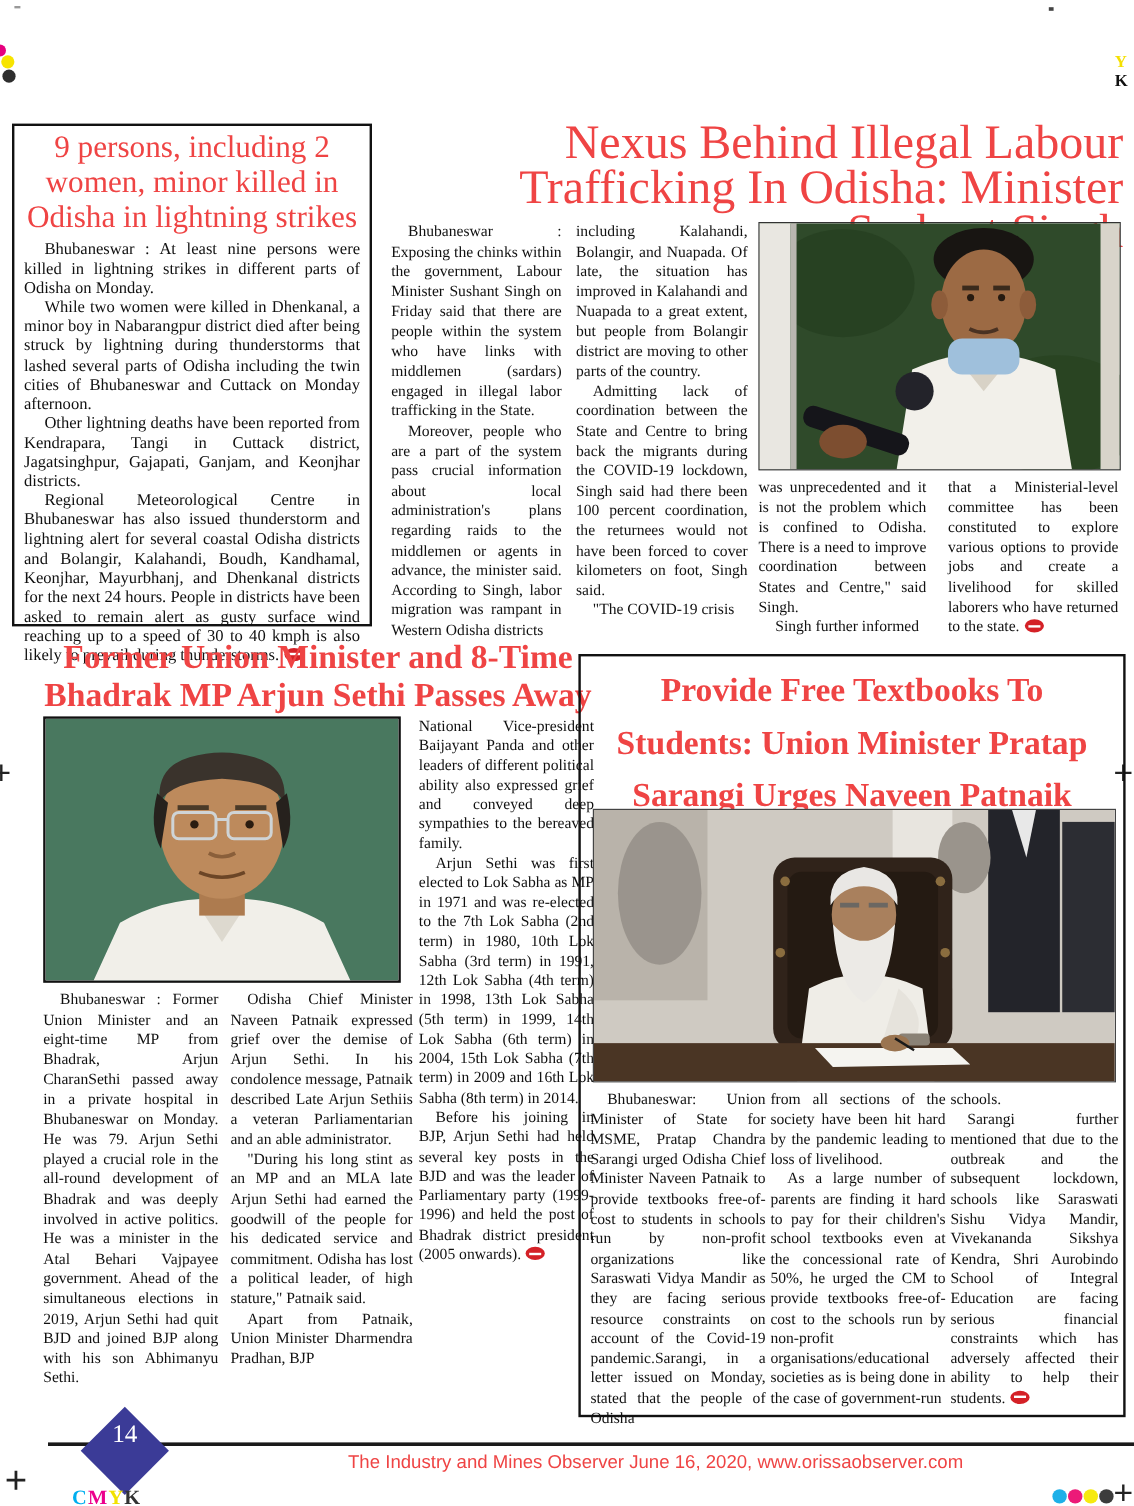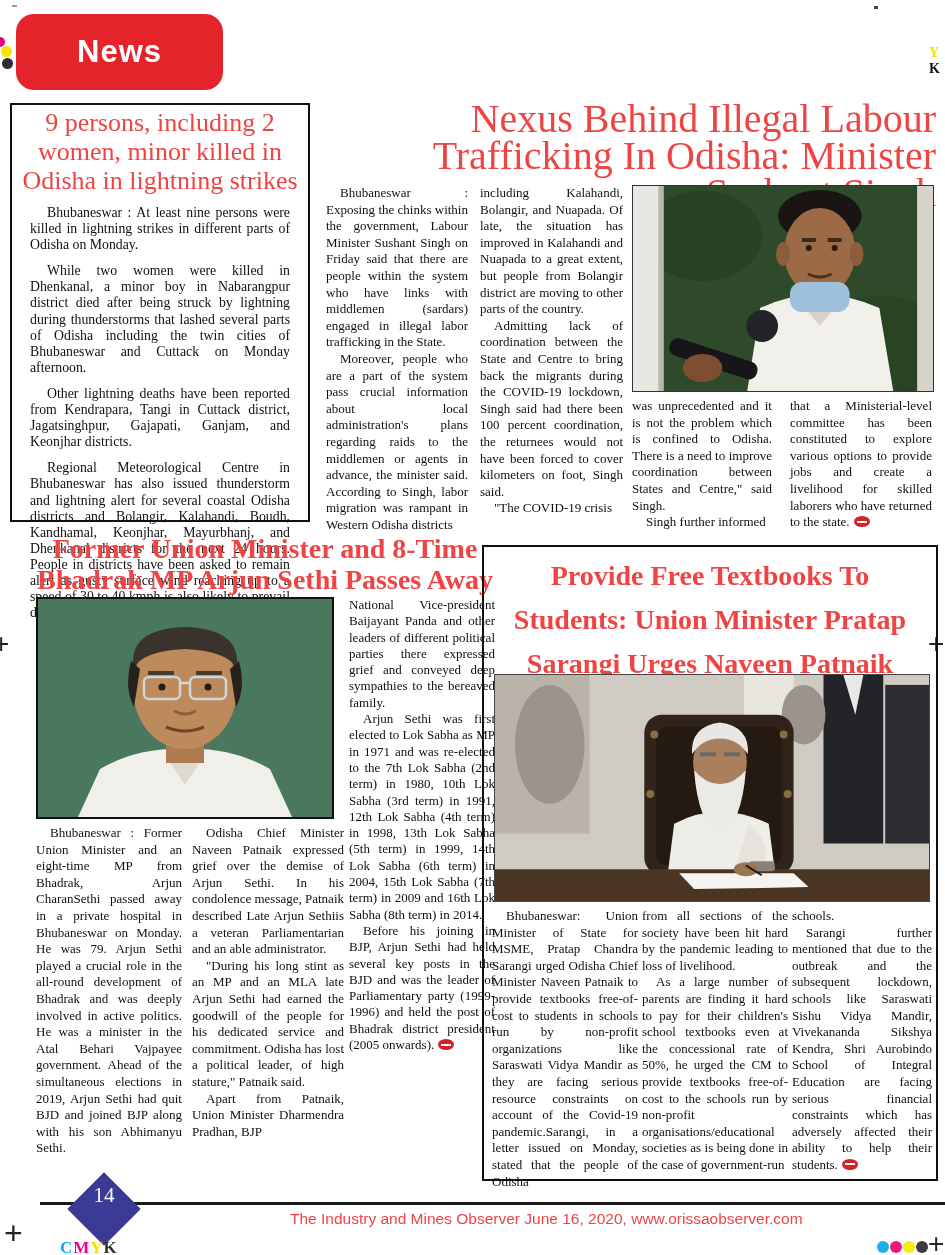--- a/index.html
+++ b/index.html
@@ -86,9 +86,6 @@
   <span class="plus" style="left:-7px;top:628px;font-size:28px;">+</span>
   <span class="plus" style="left:928px;top:628px;font-size:28px;">+</span>
 
-  <div class="badge">
-    <span>News</span>
-  </div>
 
   <section class="a1">
     <h1>9 persons, including 2 women, minor killed in Odisha in lightning strikes</h1>

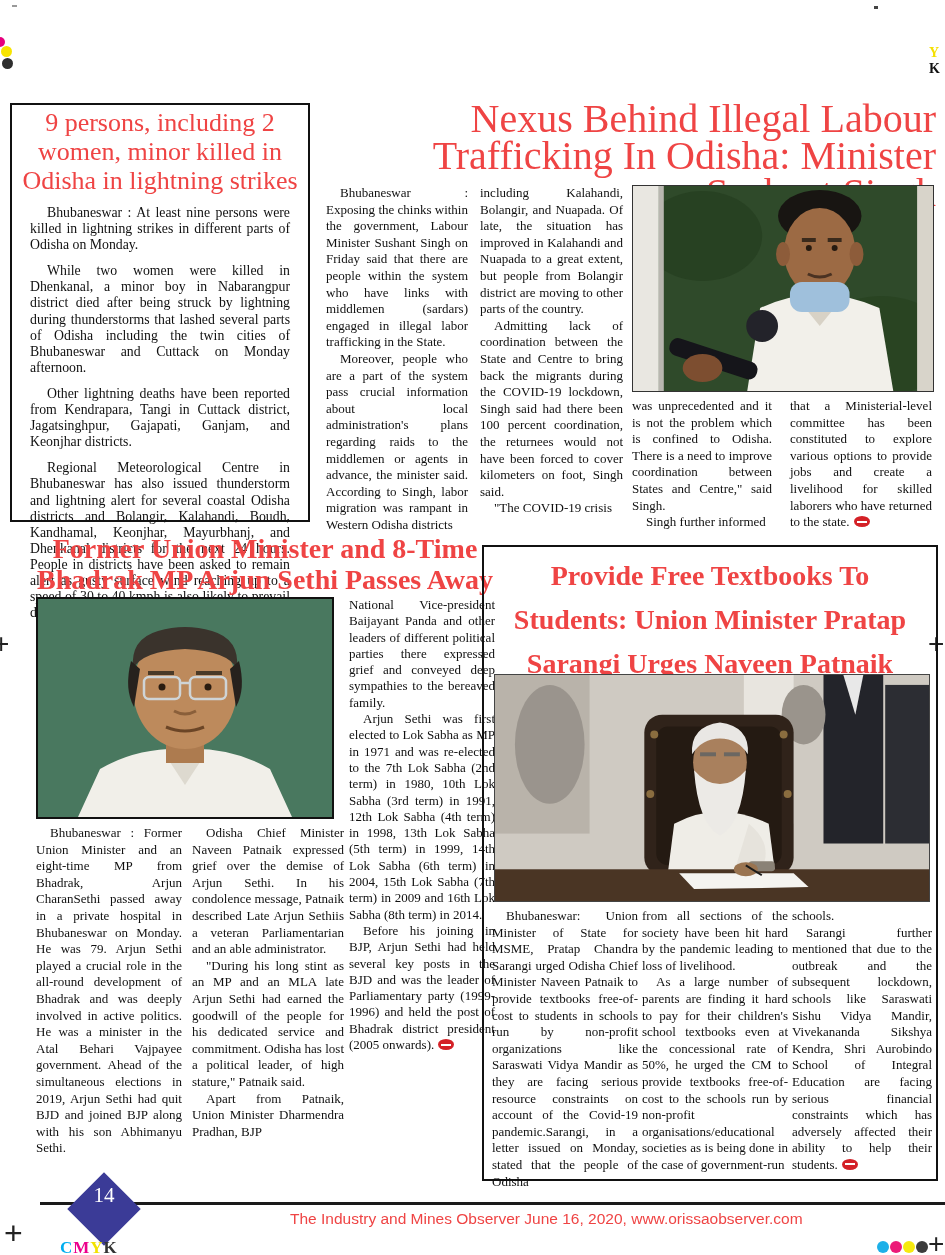--- a/index.html
+++ b/index.html
@@ -27,7 +27,7 @@
   .a1{position:absolute;left:10px;top:103px;width:300px;height:419px;border:2px solid #111;
       box-sizing:border-box;padding:3px 8px;}
   .a1 h1{font-weight:400;font-size:26px;line-height:29px;text-align:center;margin-bottom:5px;}
-  .a1 p{margin:10px;text-align:justify;font-size:13.8px;line-height:16.1px;text-indent:17px;}
+  .a1 p{margin:0;text-align:justify;font-size:13.8px;line-height:16.1px;text-indent:17px;}
 
   
   .a2{position:absolute;left:326px;top:100px;width:610px;height:432px;}

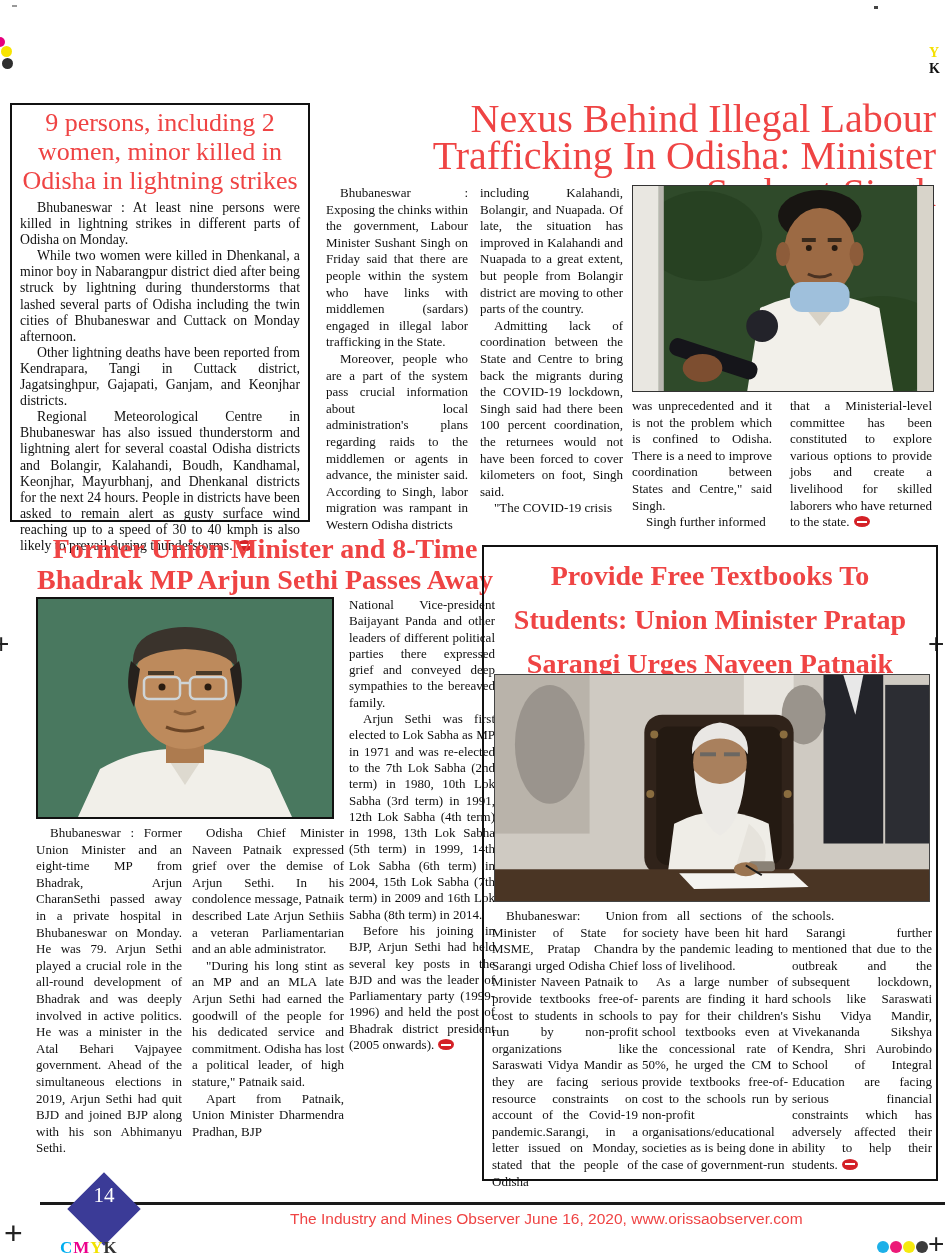--- a/index.html
+++ b/index.html
@@ -177,7 +177,7 @@
       <p><span>Apart from Patnaik, Union Minister Dharmendra Pradhan, BJP</span></p>
     </div>
     <div class="colp a3-col3">
-      <p class="ni"><span>National Vice-president Baijayant Panda and other leaders of different political parties there expressed grief and conveyed deep sympathies to the bereaved family.</span></p>
+      <p class="ni"><span>National Vice-president Baijayant Panda and other leaders of different political ability also expressed grief and conveyed deep sympathies to the bereaved family.</span></p>
       <p><span>Arjun Sethi was first elected to Lok Sabha as MP in 1971 and was re-elected to the 7th Lok Sabha (2nd term) in 1980, 10th Lok Sabha (3rd term) in 1991, 12th Lok Sabha (4th term) in 1998, 13th Lok Sabha (5th term) in 1999, 14th Lok Sabha (6th term) in 2004, 15th Lok Sabha (7th term) in 2009 and 16th Lok Sabha (8th term) in 2014.</span></p>
       <p><span>Before his joining in BJP, Arjun Sethi had held several key posts in the BJD and was the leader of Parliamentary party (1999-1996) and held the post of Bhadrak district president (2005 onwards).</span><span class="endmark"></span></p>
     </div>

